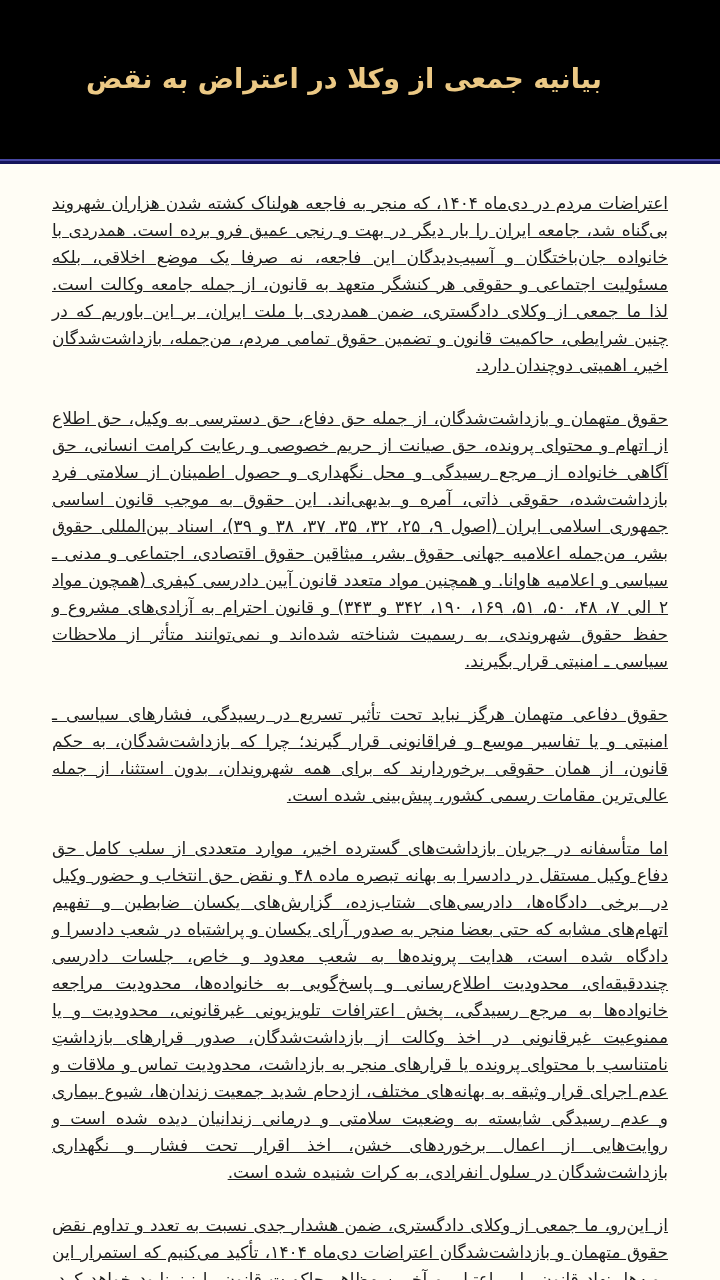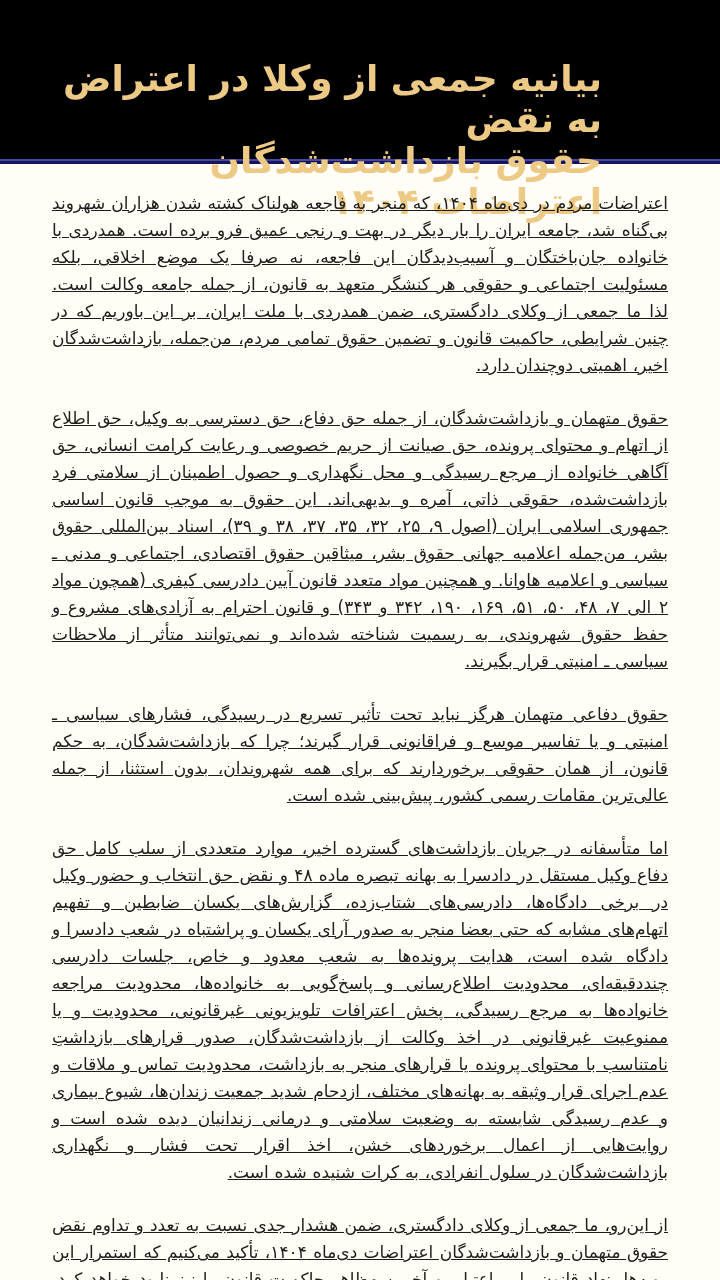--- a/index.html
+++ b/index.html
@@ -22,7 +22,7 @@
   }
   .title {
     color: #ecc985;
-    font-size: 36px;
+    font-size: 27px;
     font-weight: bold;
     line-height: 41px;
     text-align: right;

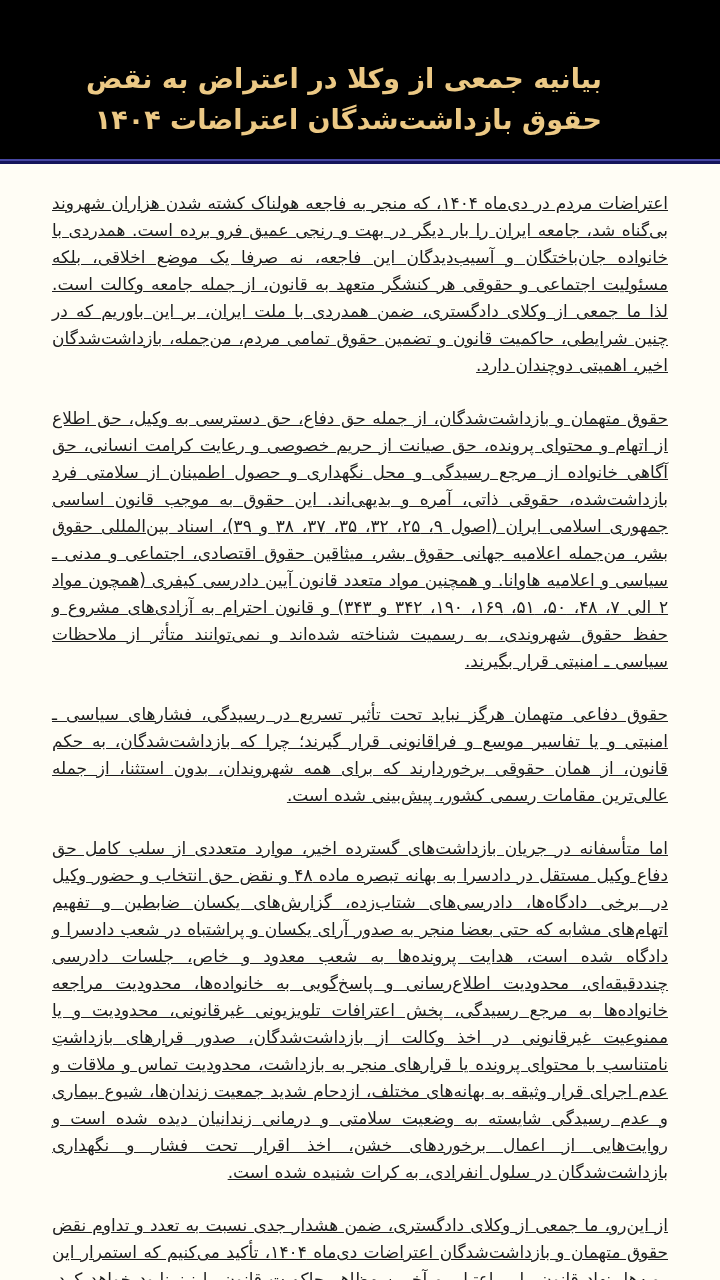--- a/index.html
+++ b/index.html
@@ -56,7 +56,6 @@
   <header class="header">
     <h1 class="title">
       <span class="title-line">بیانیه جمعی از وکلا در اعتراض به نقض</span>
-      <span class="title-line">حقوق بازداشت‌شدگان اعتراضات ۱۴۰۴</span>
     </h1>
   </header>
 

